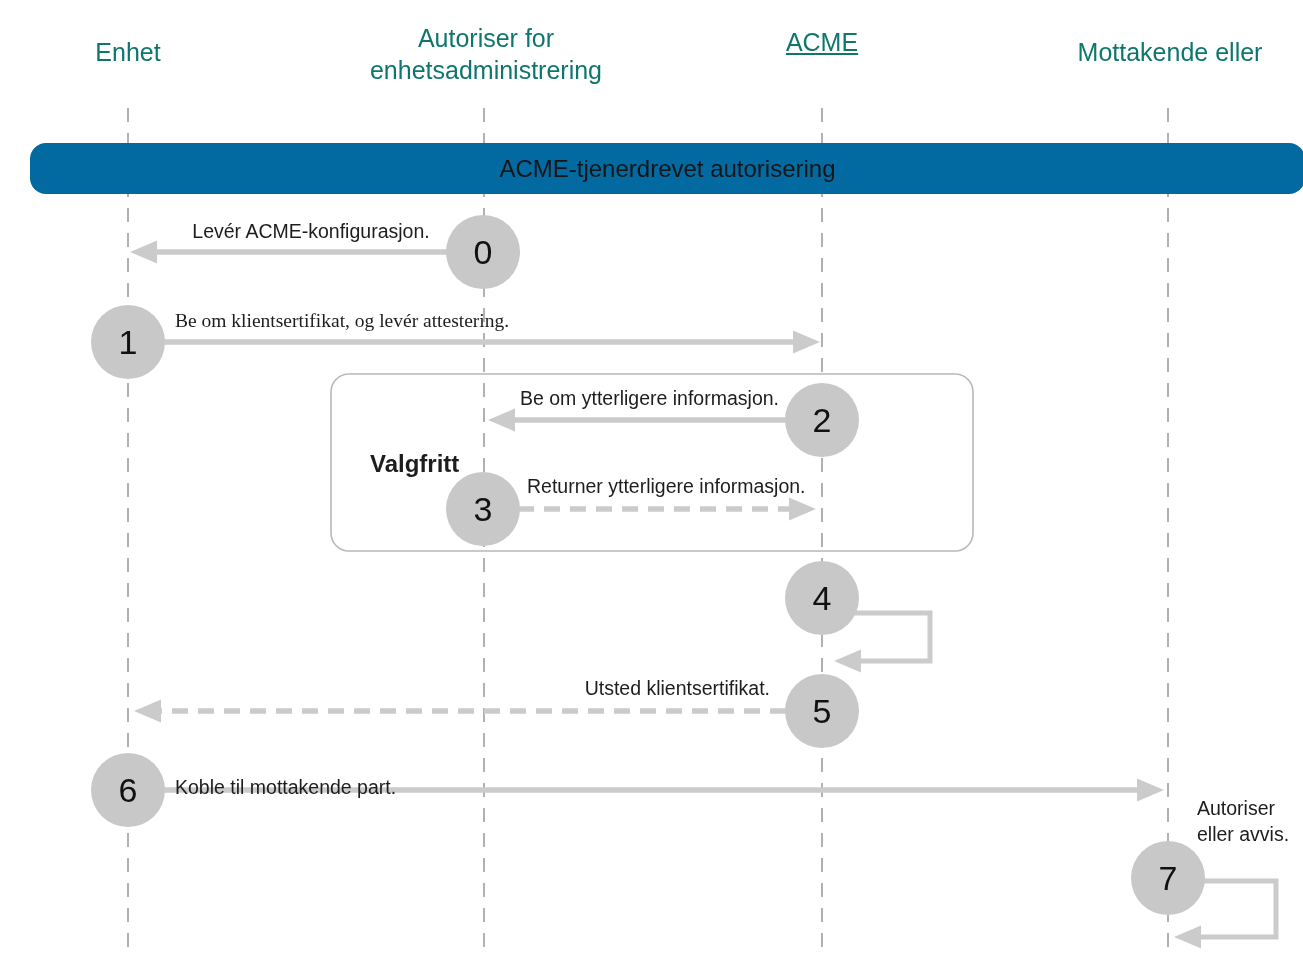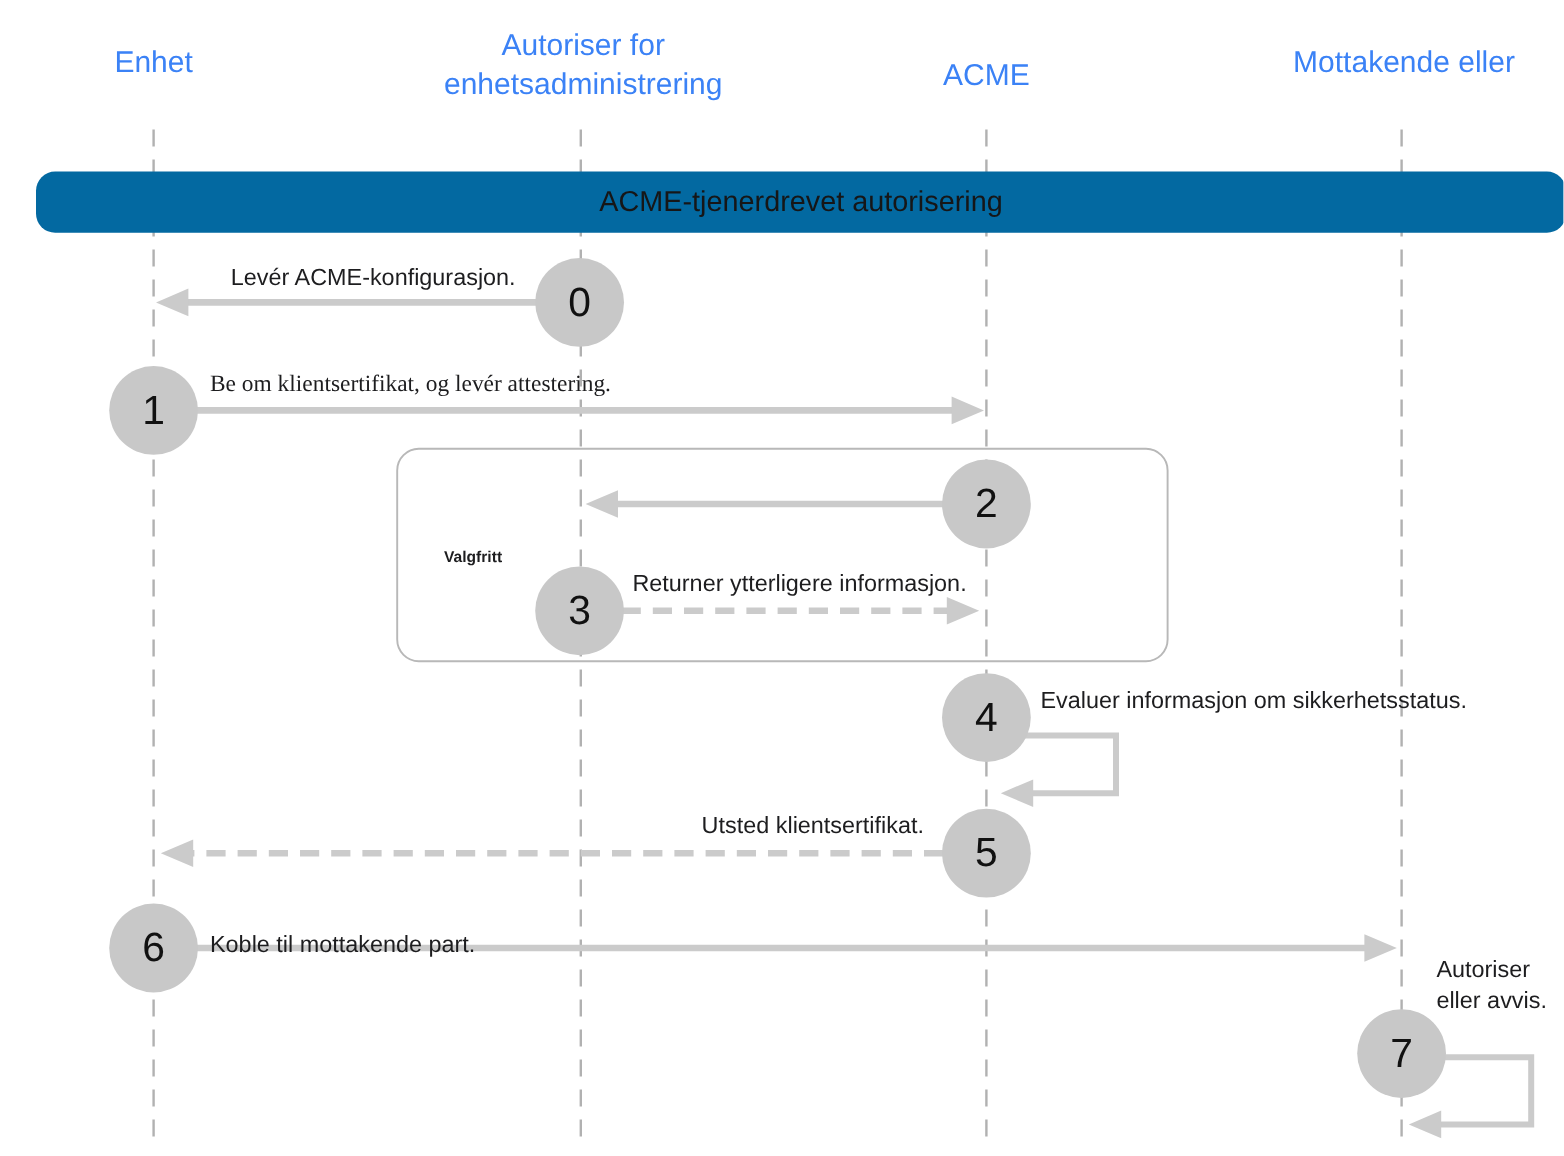--- a/index.html
+++ b/index.html
@@ -21,7 +21,7 @@
     line-height: 1.28;
     text-align: center;
     white-space: nowrap;
-    color: #3b82f6;
+    color: #0f766e;
   }
   .actor-label.wrap { white-space: normal; width: 270px; }
 

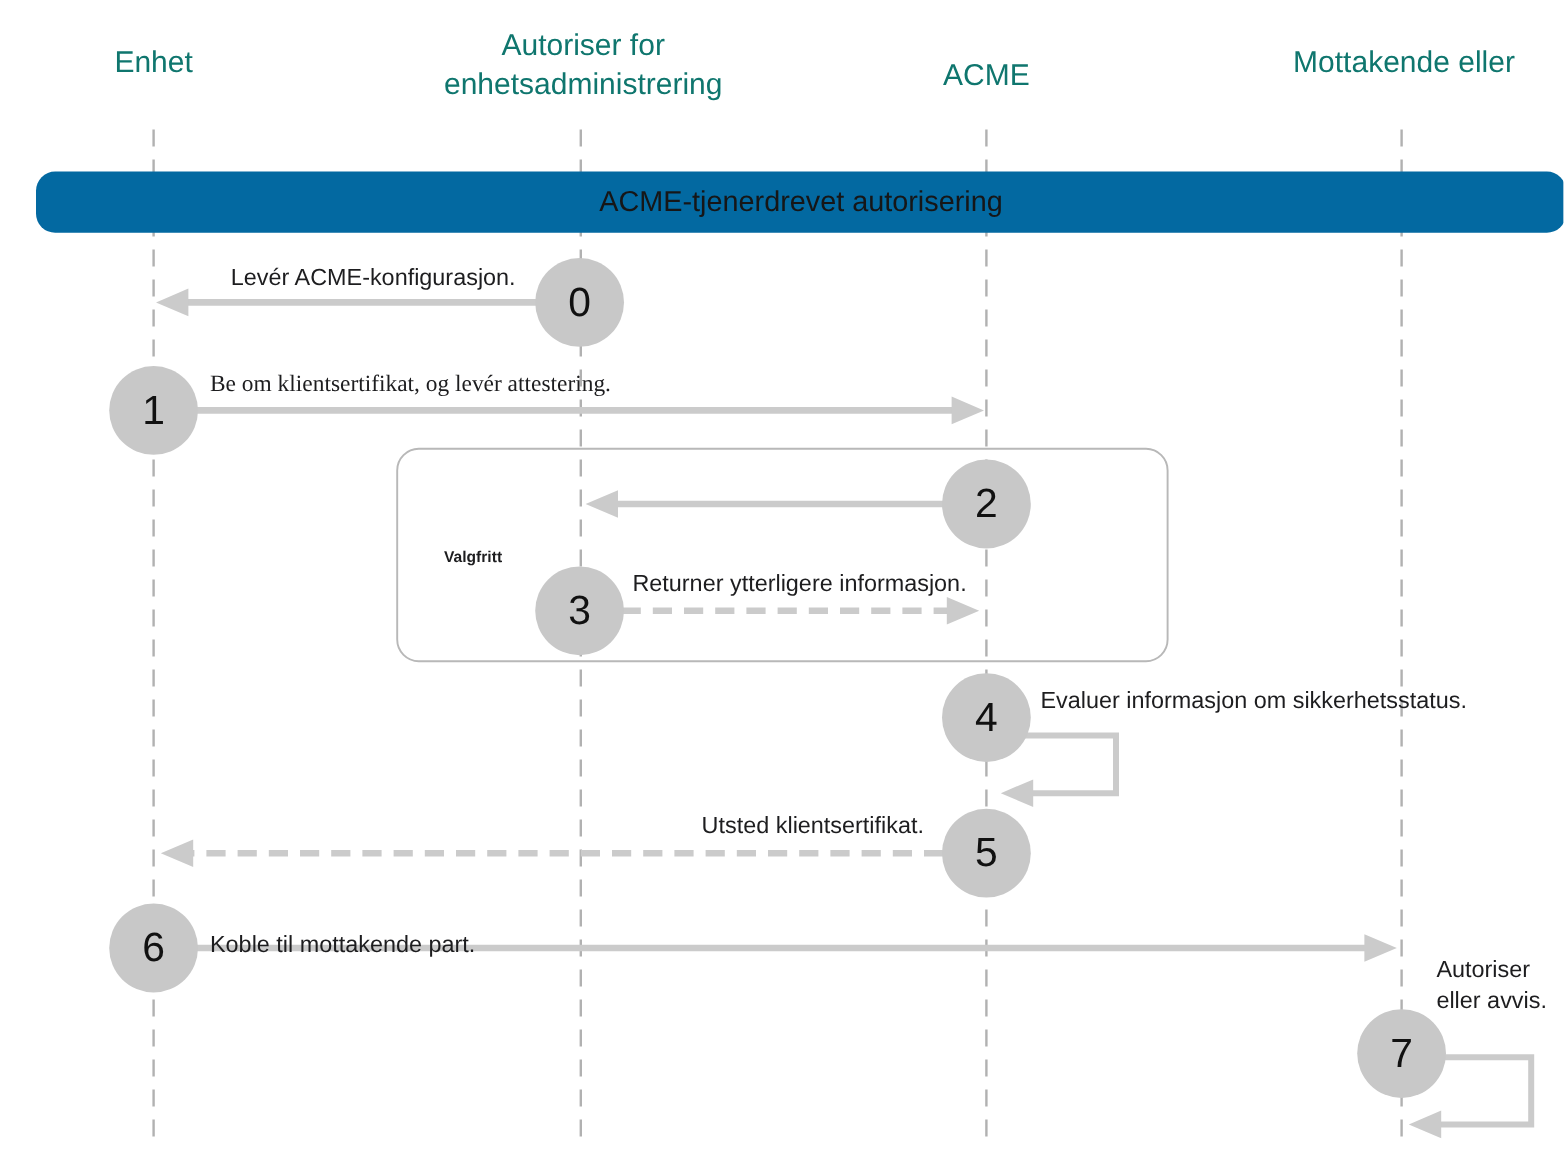--- a/index.html
+++ b/index.html
@@ -108,7 +108,7 @@
 
   <div class="actor-label" style="left:128px; top:52px;">Enhet</div>
   <div class="actor-label wrap" style="left:486px; top:54px;">Autoriser for enhetsadministrering</div>
-  <div class="actor-label" style="left:822px; top:63px;">ACME</div>
+  <div class="actor-label" style="left:822px; top:42px;text-decoration:underline;">ACME</div>
   <div class="actor-label" style="left:1170px; top:52px;">Mottakende eller</div>
 
   <div class="banner">

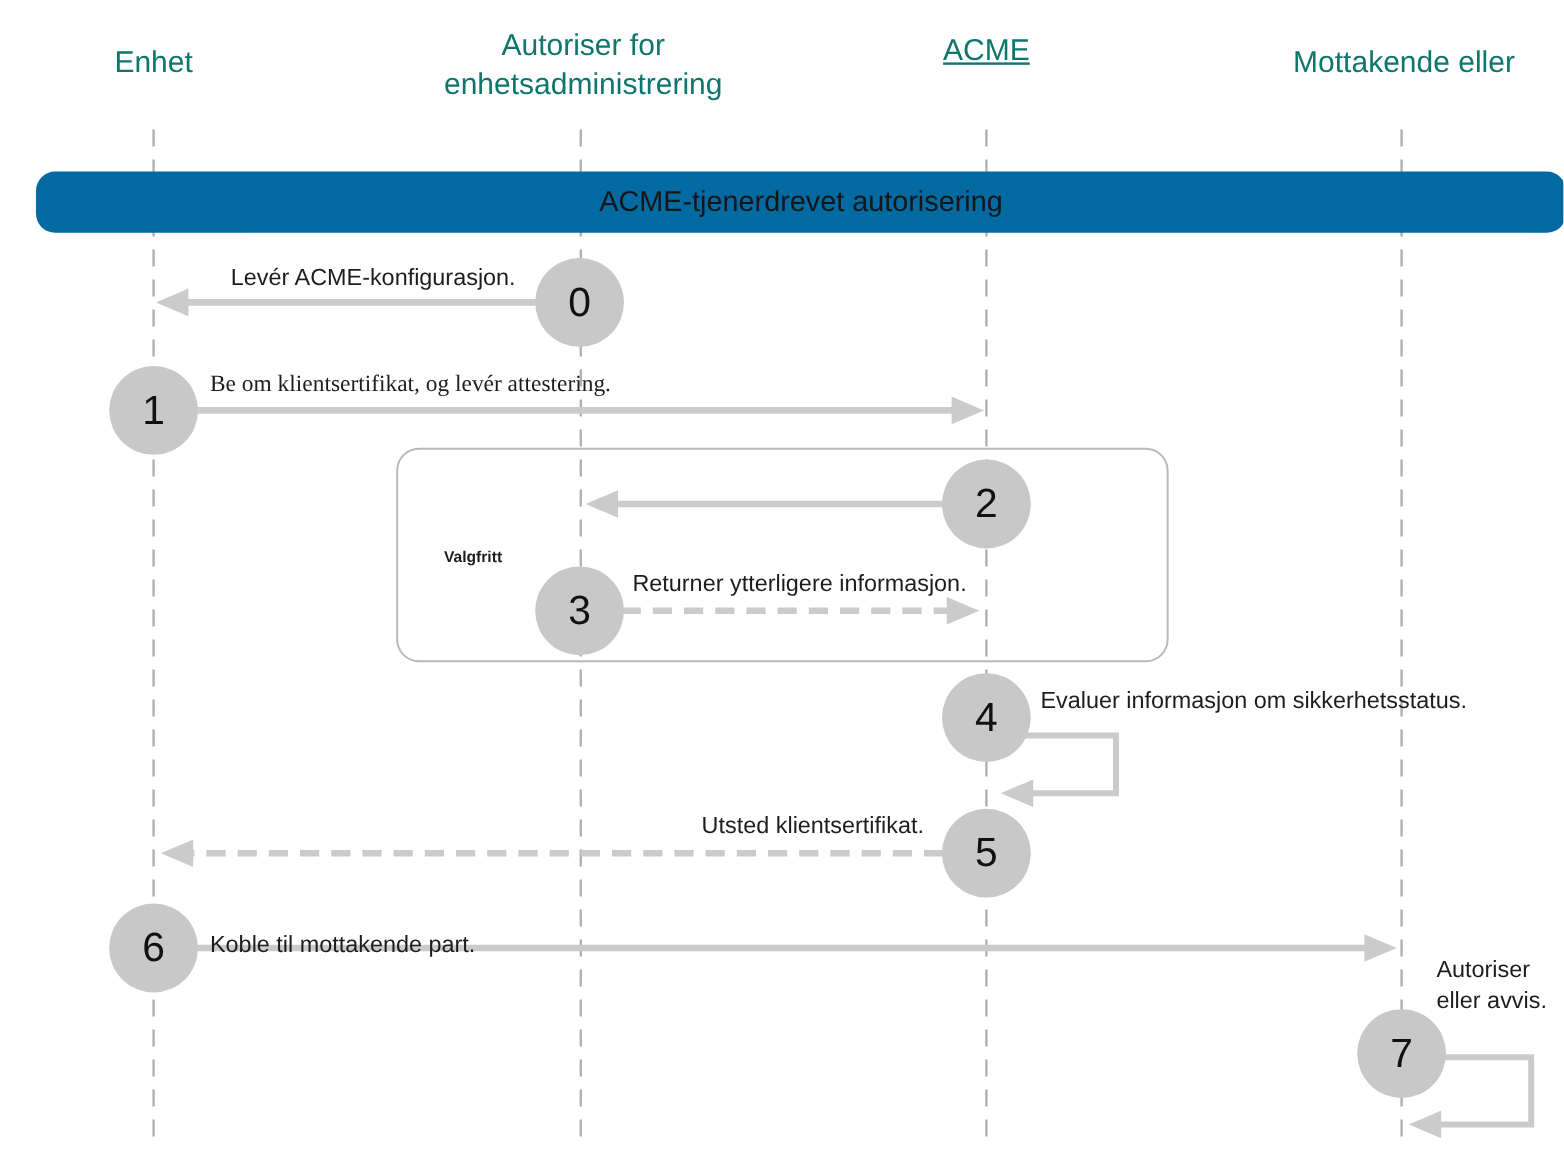--- a/index.html
+++ b/index.html
@@ -119,6 +119,7 @@
 
   <div class="msg-label center" style="left:311px; top:232px;">Levér ACME-konfigurasjon.</div>
   <div class="msg-label left" style="left:175px; top:321px;font-family:Liberation Serif, serif;">Be om klientsertifikat, og levér attestering.</div>
+  <div class="msg-label right" style="left:779px; top:399px;">Be om ytterligere informasjon.</div>
   <div class="msg-label left" style="left:527px; top:487px;">Returner ytterligere informasjon.</div>
   <div class="msg-label left" style="left:867px; top:585px;">Evaluer informasjon om sikkerhetsstatus.</div>
   <div class="msg-label right" style="left:770px; top:689px;">Utsted klientsertifikat.</div>

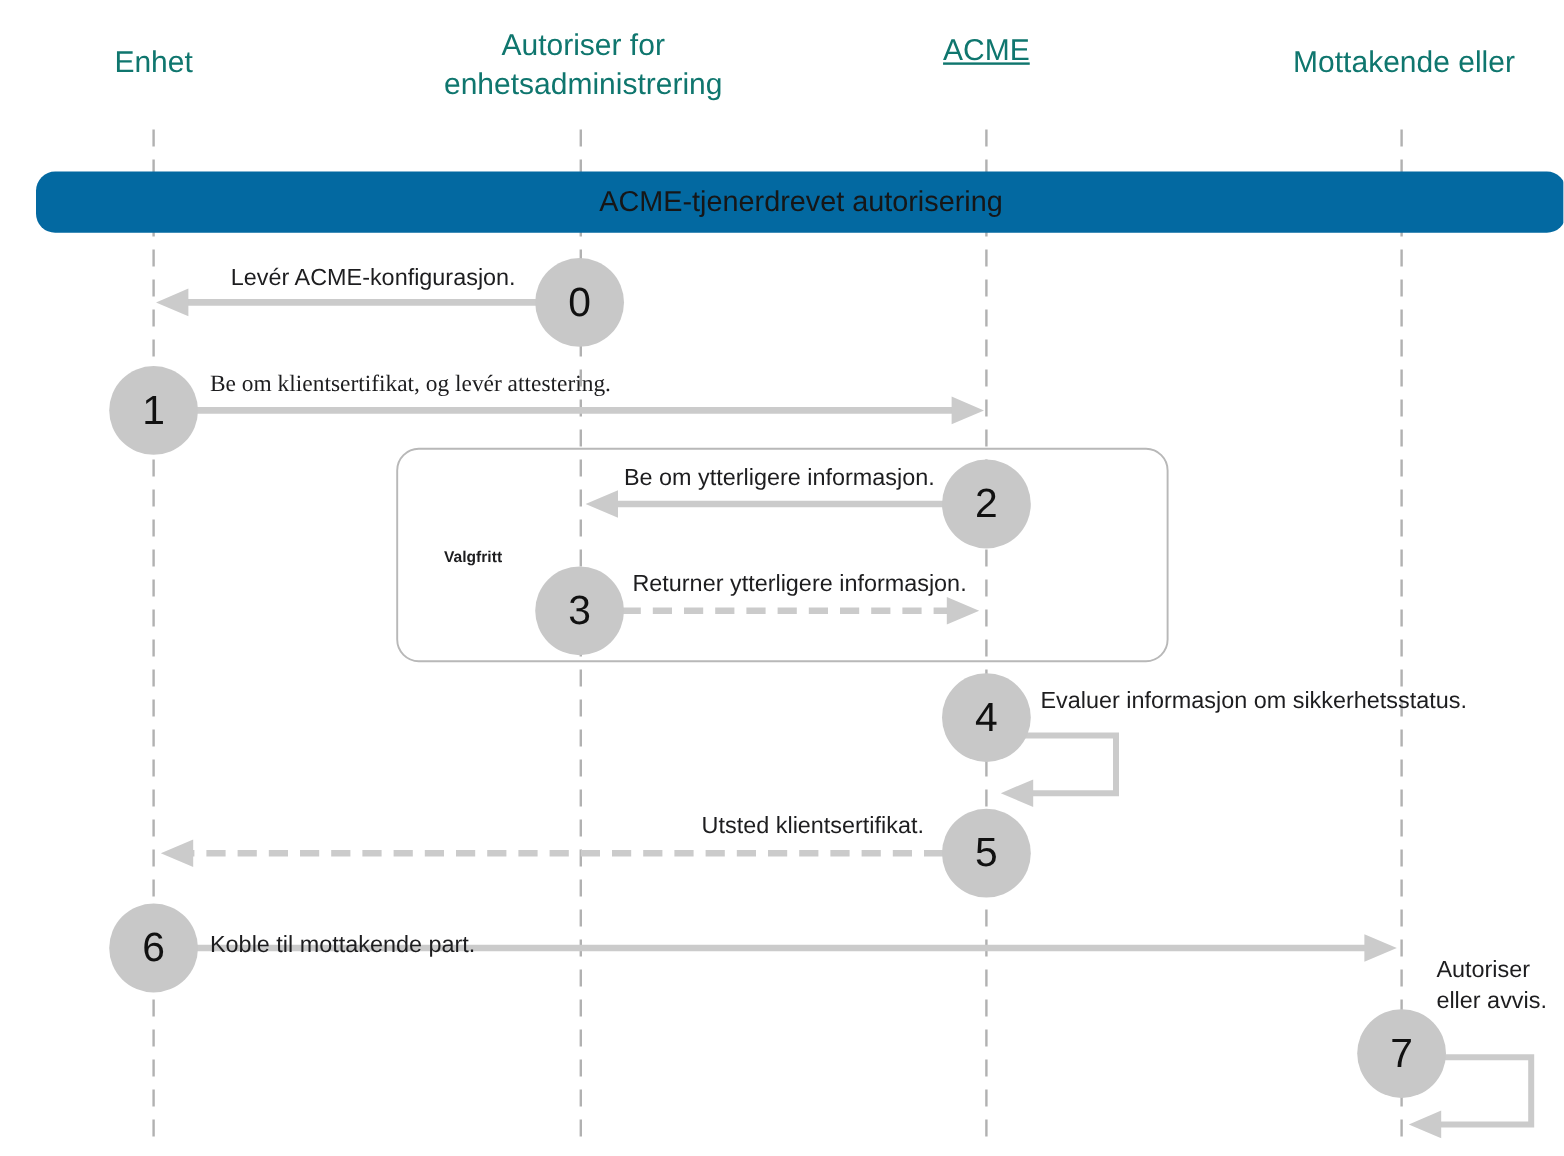--- a/index.html
+++ b/index.html
@@ -61,7 +61,7 @@
   .group-label {
     position: absolute;
     transform: translate(0, -50%);
-    font-size: 13px;
+    font-size: 24px;
     font-weight: 600;
     color: #1d1d1f;
     white-space: nowrap;

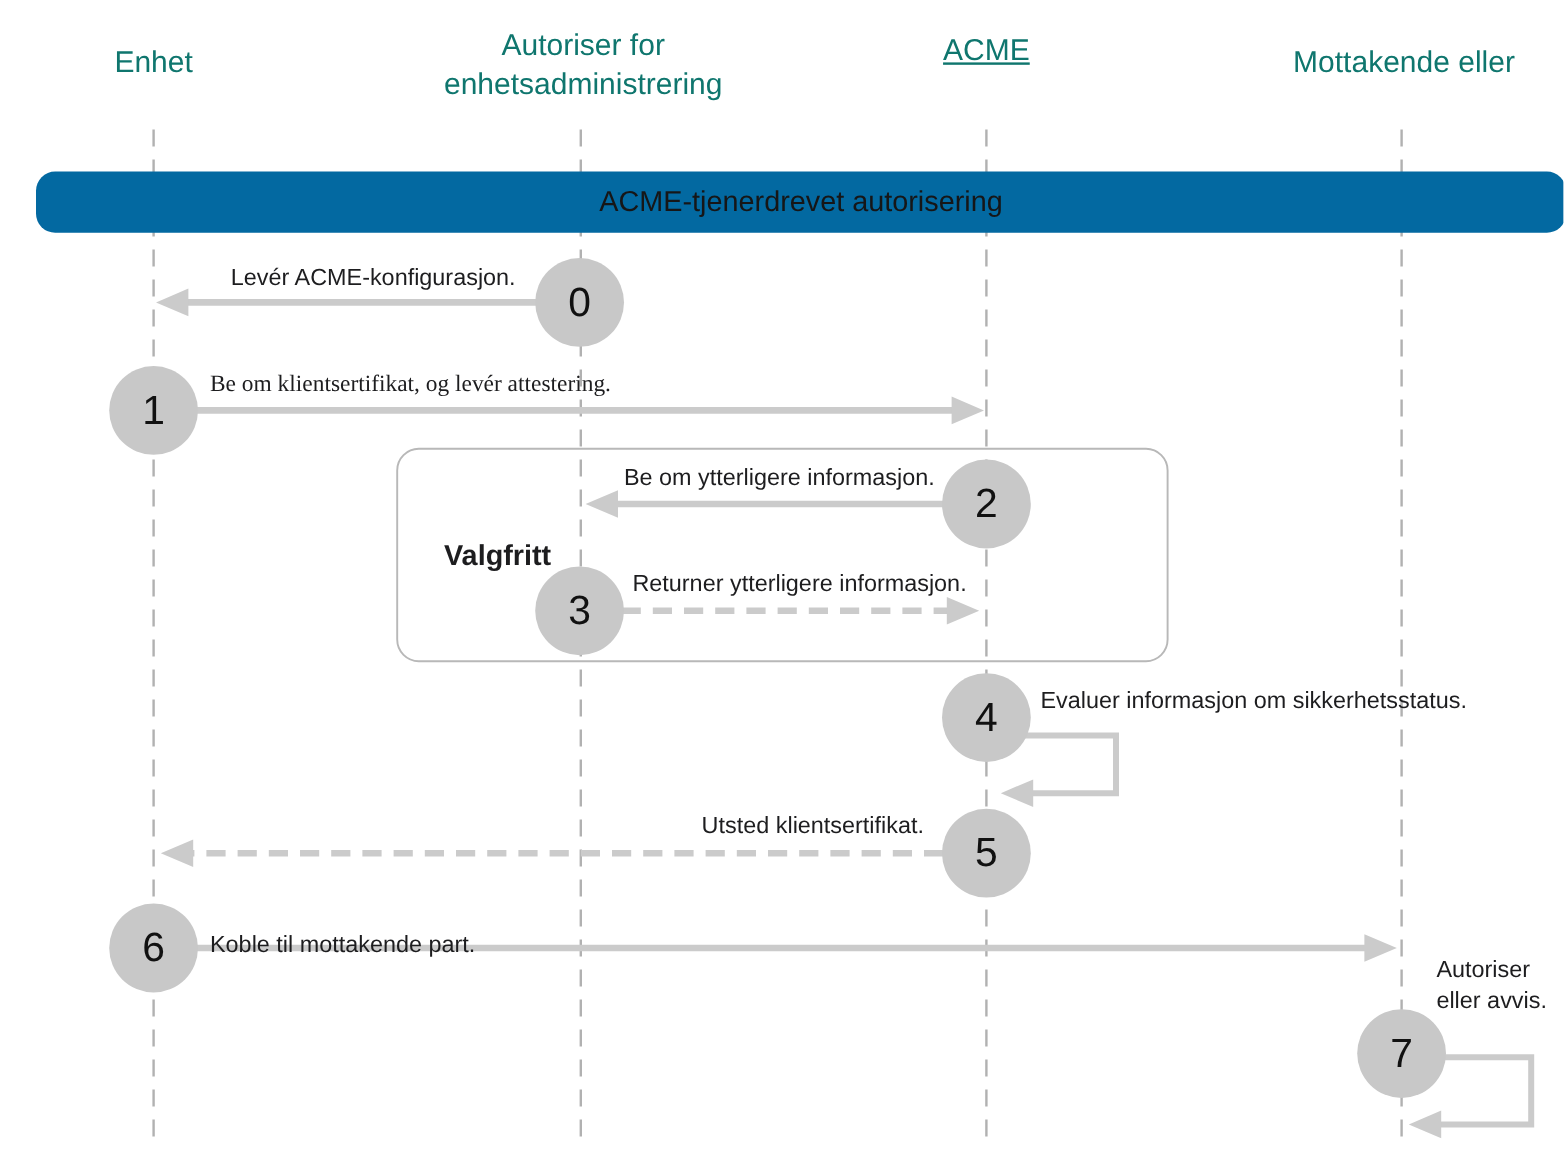--- a/index.html
+++ b/index.html
@@ -121,7 +121,6 @@
   <div class="msg-label left" style="left:175px; top:321px;font-family:Liberation Serif, serif;">Be om klientsertifikat, og levér attestering.</div>
   <div class="msg-label right" style="left:779px; top:399px;">Be om ytterligere informasjon.</div>
   <div class="msg-label left" style="left:527px; top:487px;">Returner ytterligere informasjon.</div>
-  <div class="msg-label left" style="left:867px; top:585px;">Evaluer informasjon om sikkerhetsstatus.</div>
   <div class="msg-label right" style="left:770px; top:689px;">Utsted klientsertifikat.</div>
   <div class="msg-label left" style="left:175px; top:768px;margin-top:20px;">Koble til mottakende part.</div>
   <div class="msg-label block" style="left:1197px; top:796px;">Autoriser eller avvis.</div>

